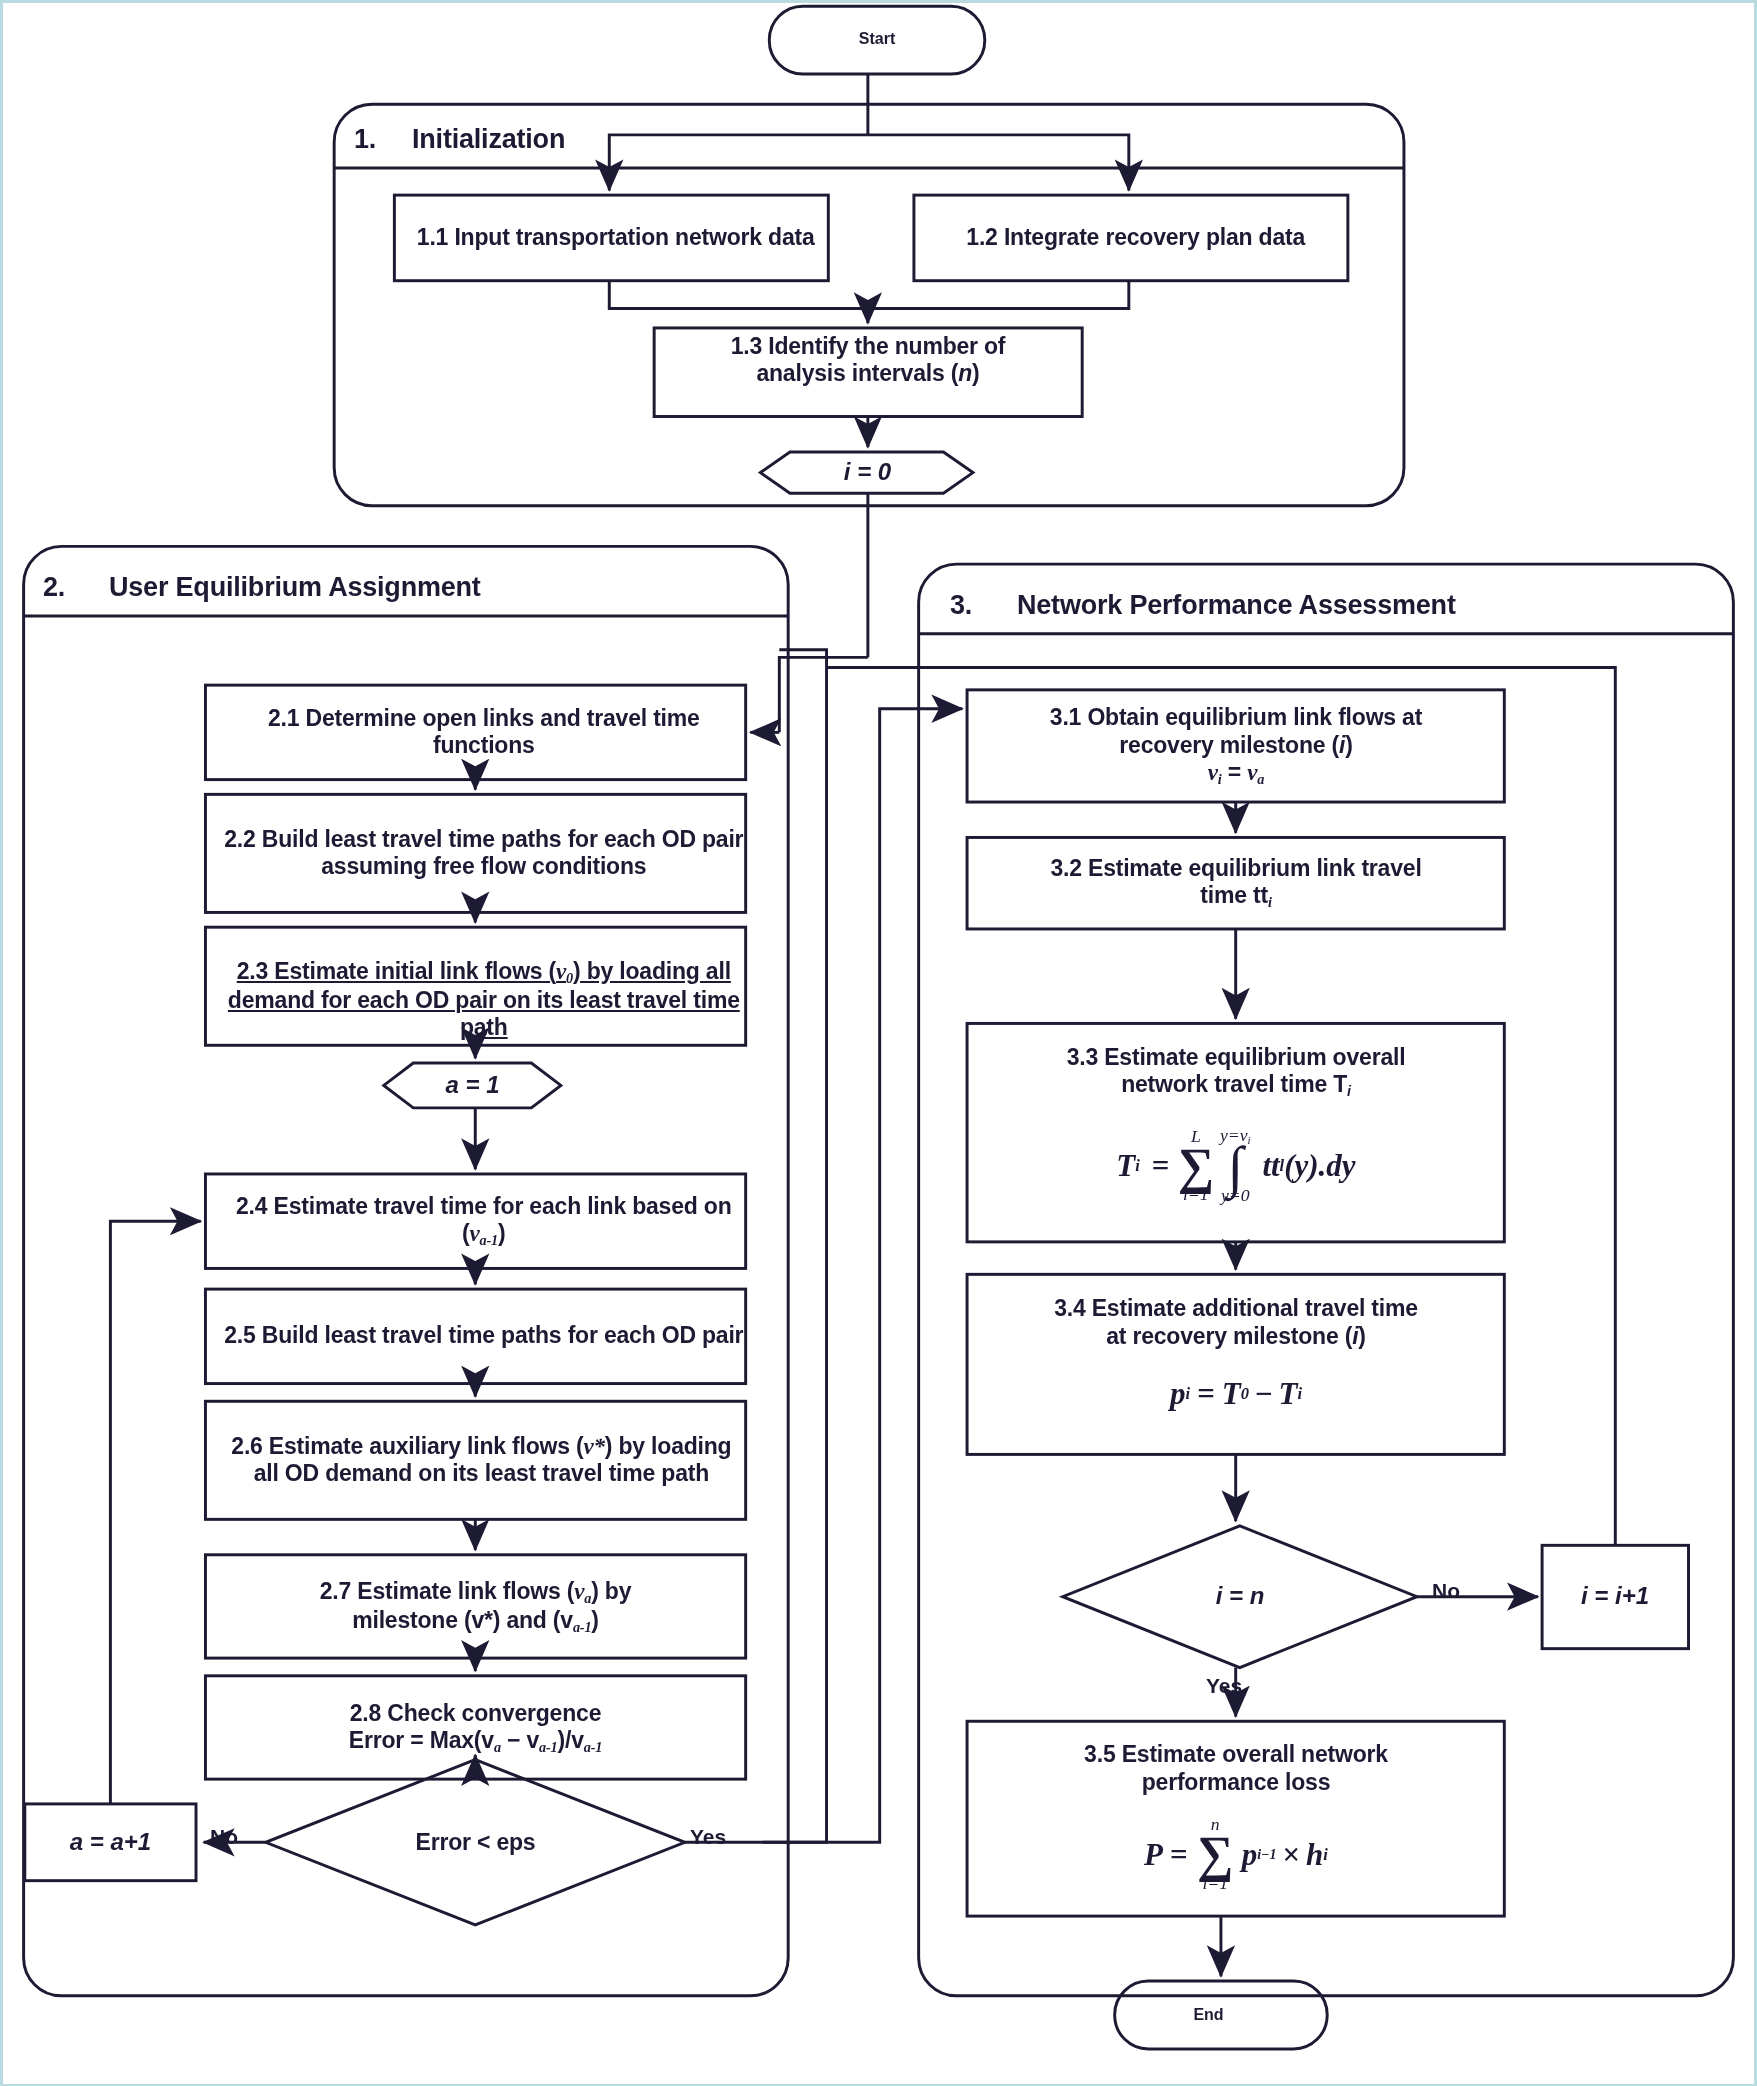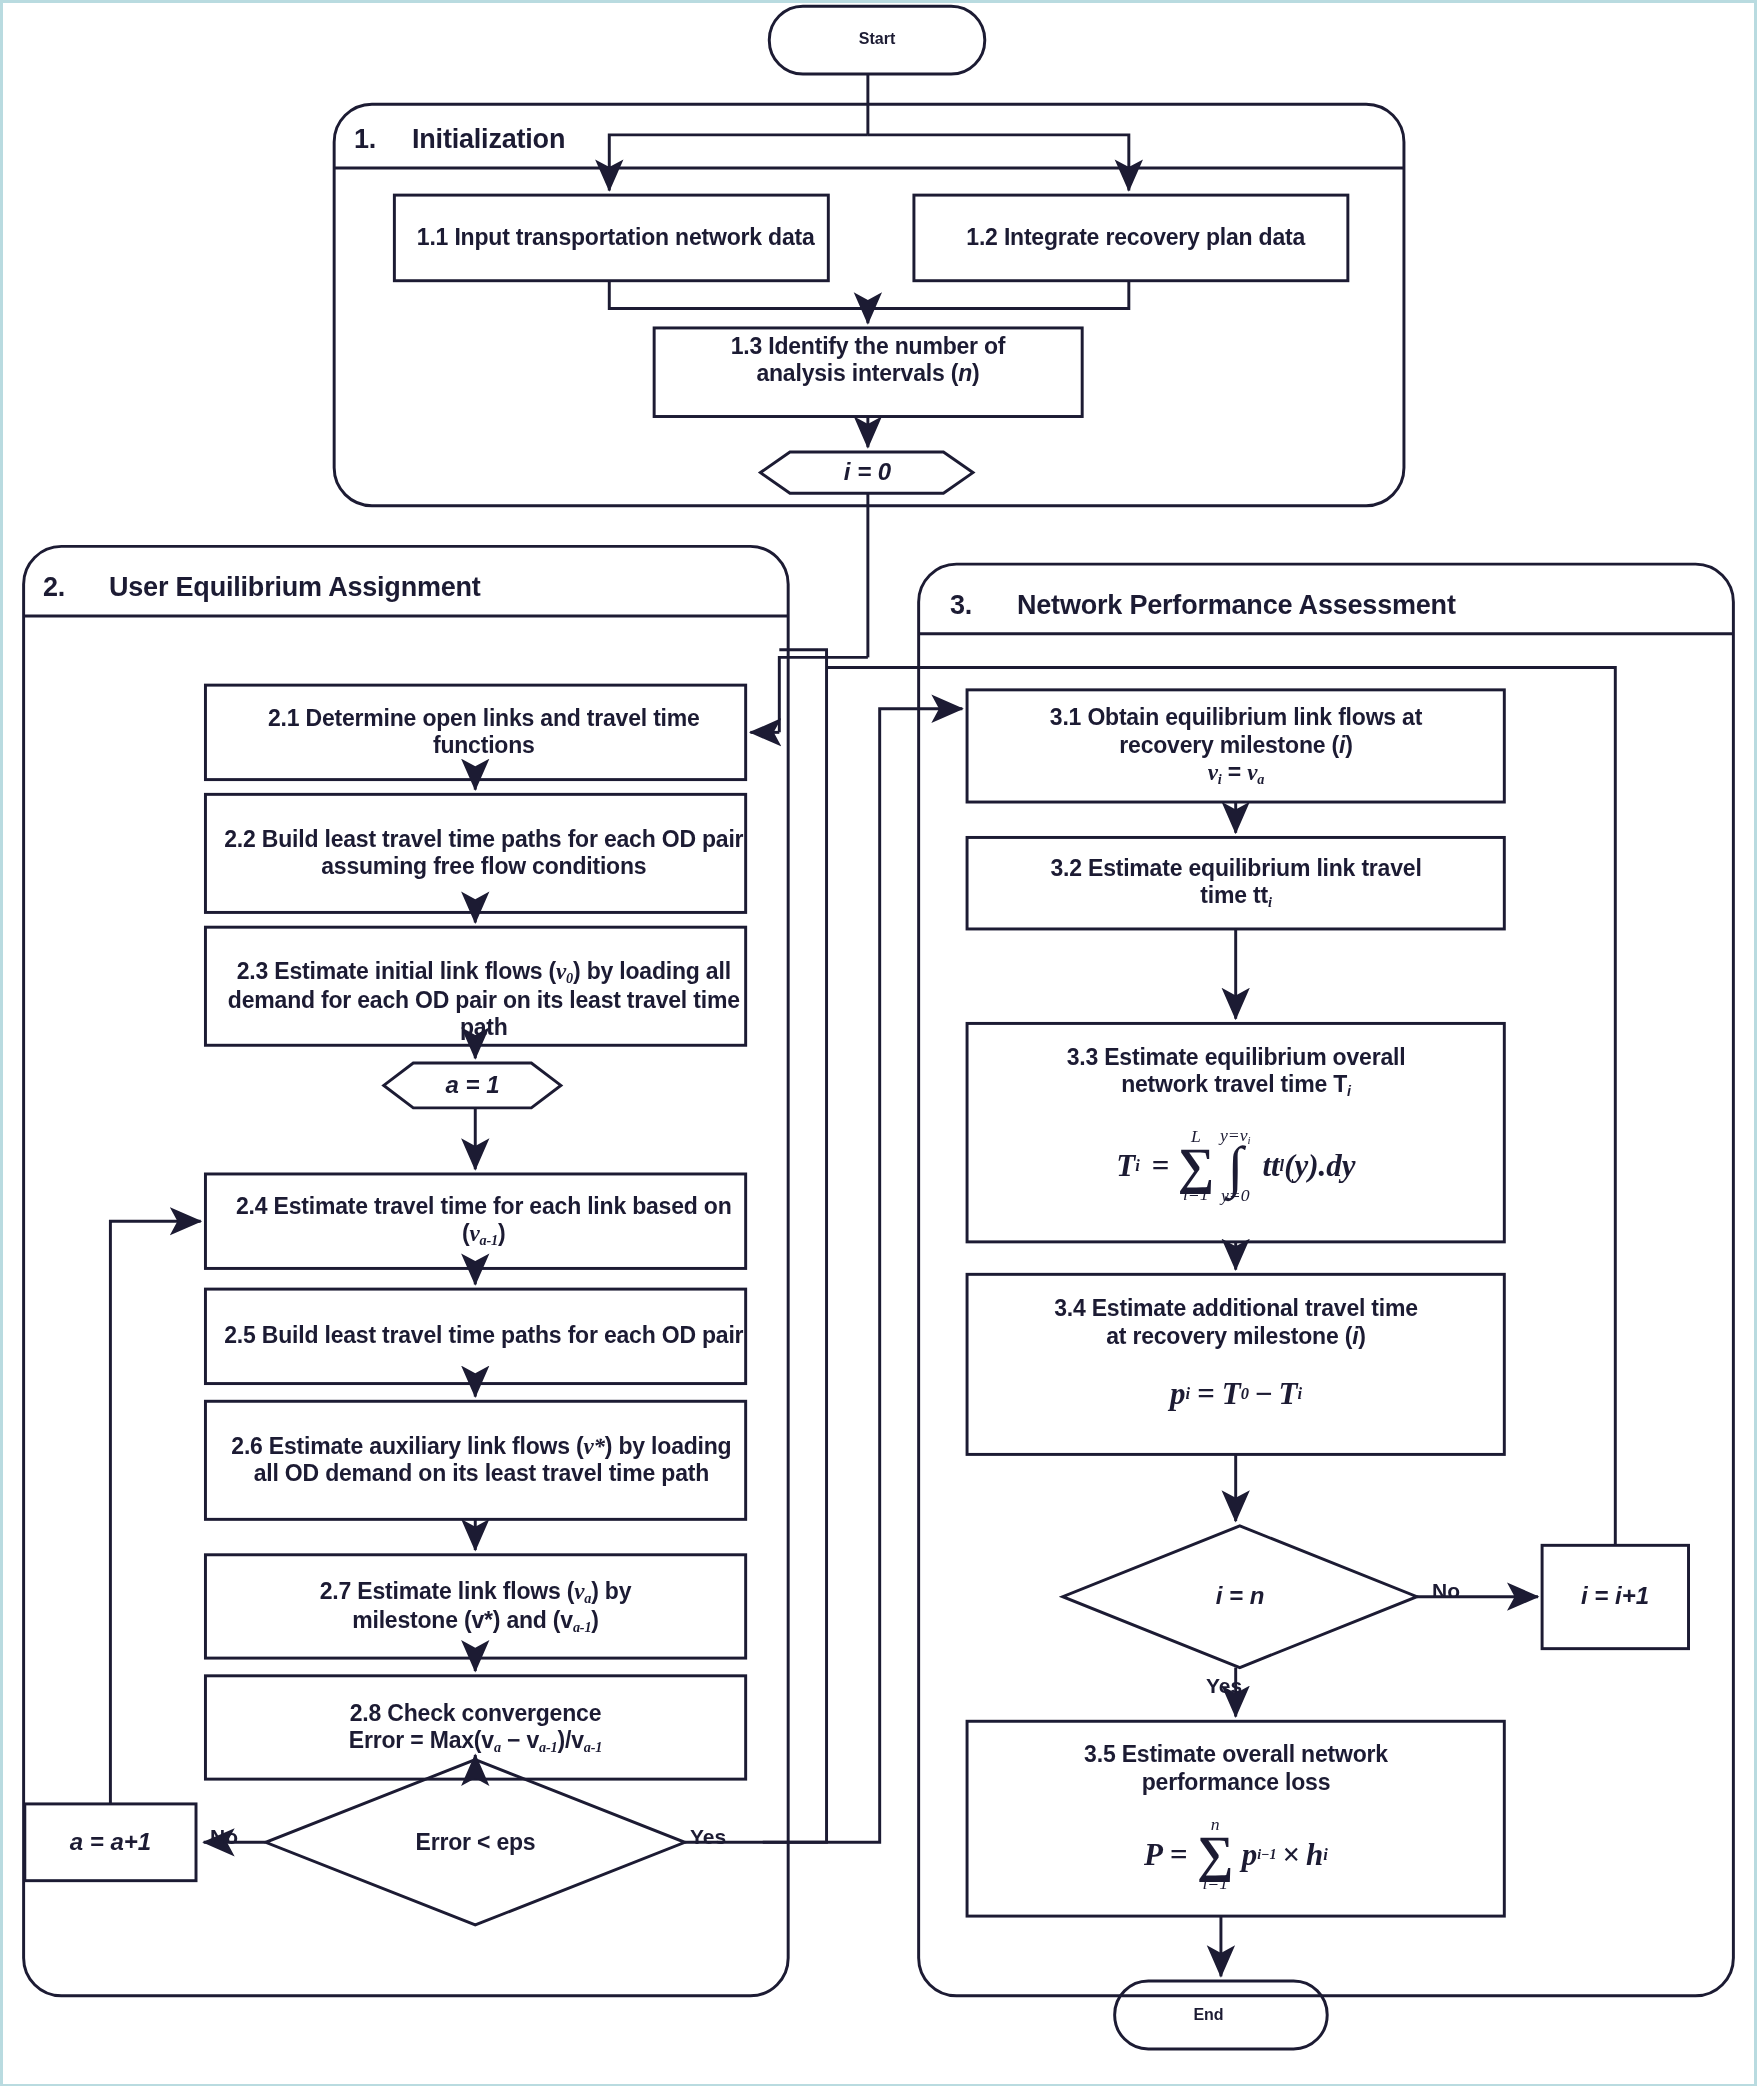--- a/index.html
+++ b/index.html
@@ -180,7 +180,7 @@
 
   <div class="nodeText boxlbl" style="left:211px;top:794px;width:529px;height:118px;padding:0 8.3px;">2.2  Build least travel time paths for each OD pair assuming free flow conditions</div>
 
-  <div class="nodeText boxlbl" style="left:211px;top:927px;width:529px;height:146px;padding:0 8.3px;">
+  <div class="nodeText boxlbl" style="left:211px;top:927px;width:529px;height:146px;padding:0 8.3px;text-decoration:underline;">
     <span><span>2.3  Estimate initial link flows (</span><i class="mathser">v</i><sub><i class="mathser">0</i></sub><span>) by loading all demand for each OD pair on its least travel time path</span></span>
   </div>
 

